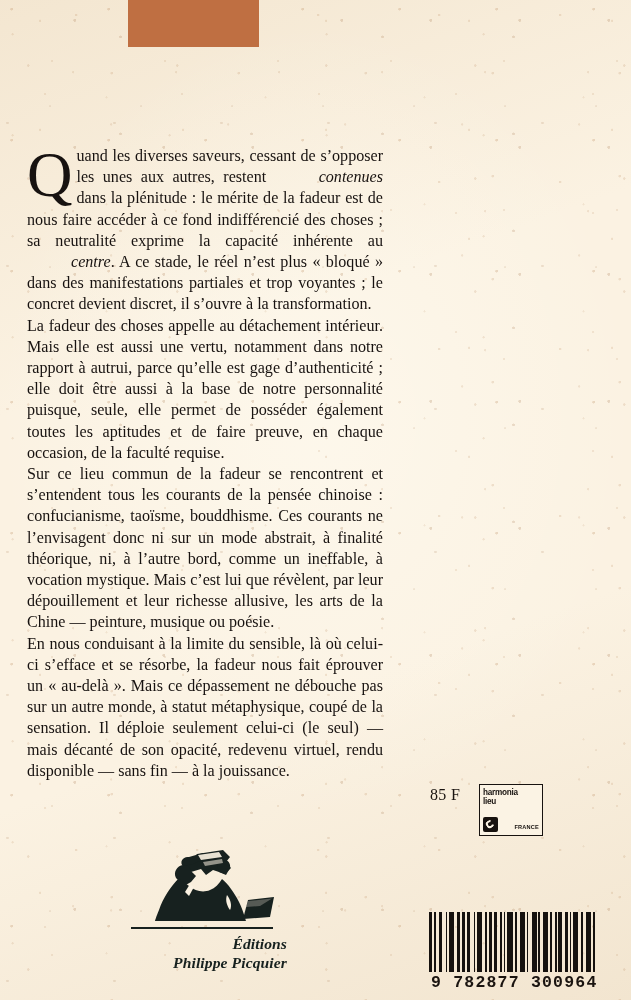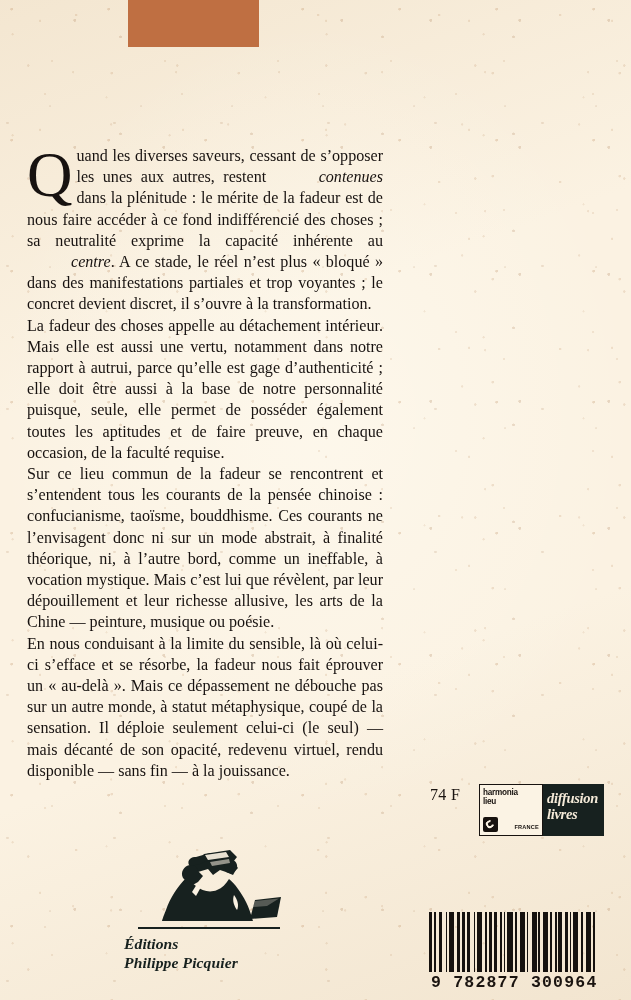--- a/index.html
+++ b/index.html
@@ -277,7 +277,7 @@
     <p>En nous conduisant à la limite du sensible, là où celui-ci s’efface et se résorbe, la fadeur nous fait éprouver un « au-delà ». Mais ce dépassement ne débouche pas sur un autre monde, à statut métaphysique, coupé de la sensation. Il déploie seulement celui-ci (le seul) — mais décanté de son opacité, redevenu virtuel, rendu disponible — sans fin — à la jouissance.</p>
   </div>
 
-  <div class="price">74 F</div>
+  <div class="price">85 F</div>
 
   <div class="logos">
     <div class="hm">

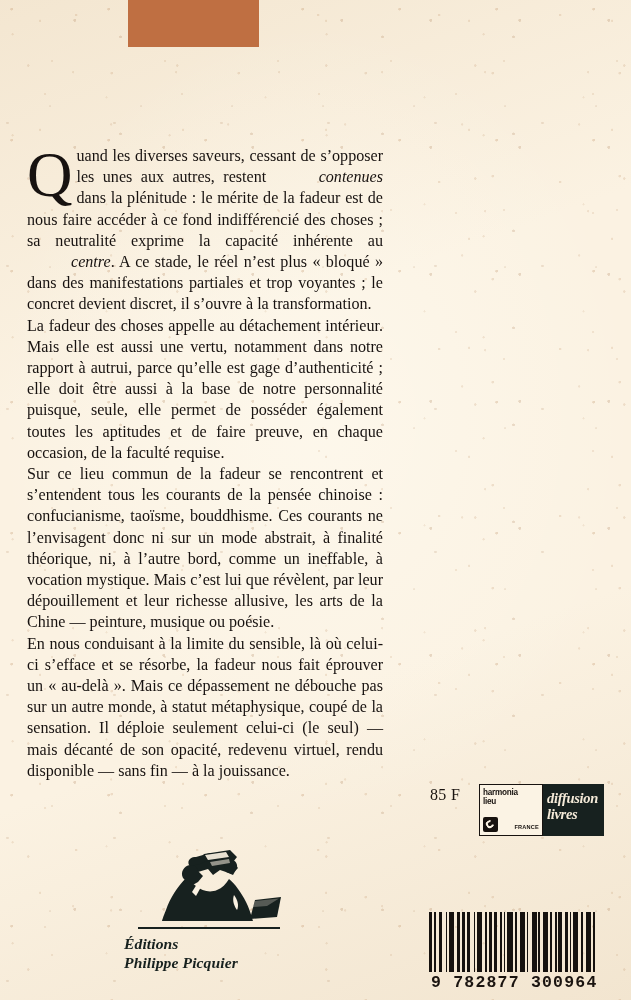--- a/index.html
+++ b/index.html
@@ -288,12 +288,6 @@
       <div class="hm-mark"></div>
       <div class="hm-france">FRANCE</div>
     </div>
-    <div class="dl">
-      <div class="dl-text">
-        <span>diffusion</span><br>
-        <span>livres</span>
-      </div>
-    </div>
   </div>
 
 

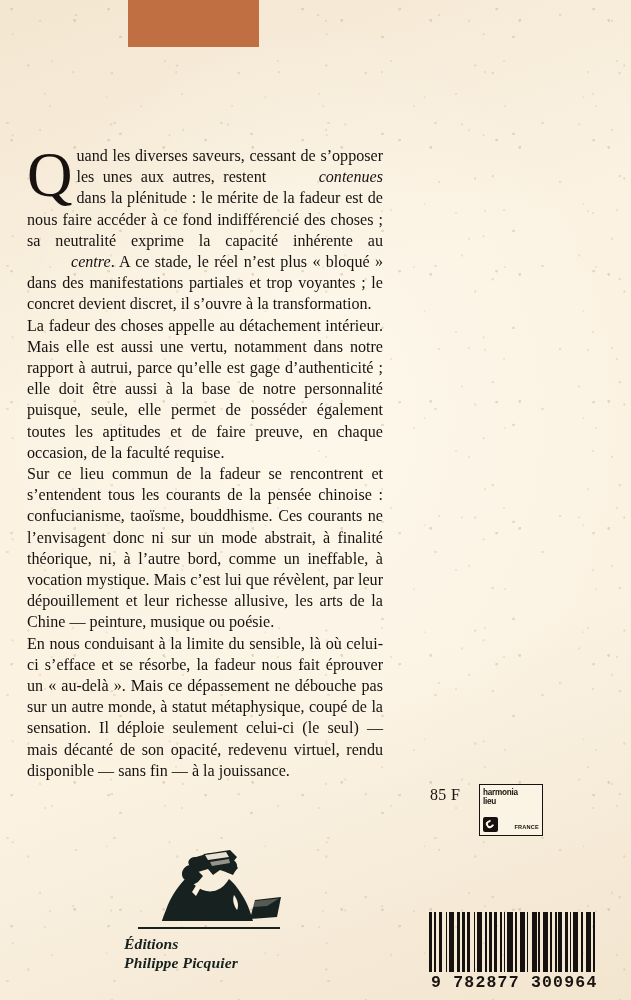--- a/index.html
+++ b/index.html
@@ -236,10 +236,10 @@
   
   .publisher {
     position: absolute;
-    left: 124px;
+    left: 117px;
     top: 848px;
     width: 170px;
-    text-align: left;
+    text-align: right;
   }
   .pub-mark { display: block; margin: 0 auto; }
   .pub-rule {

